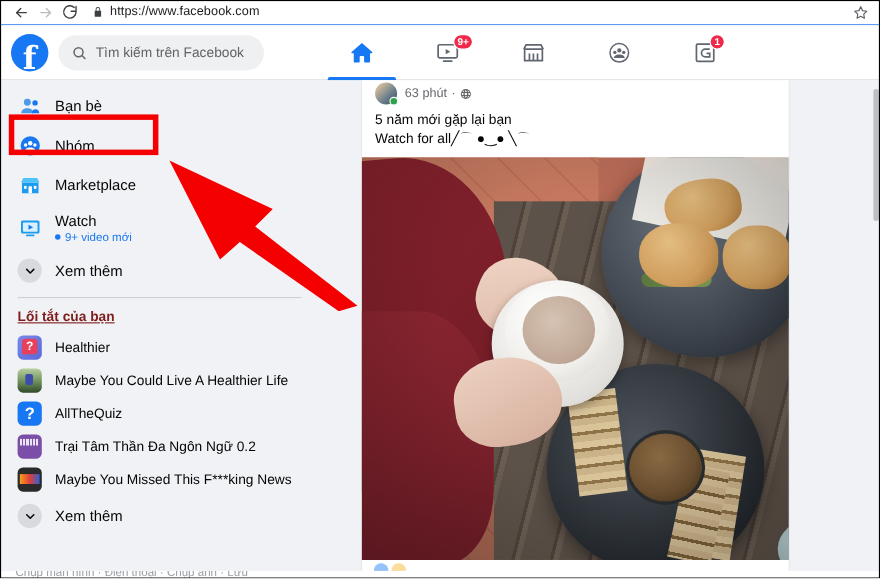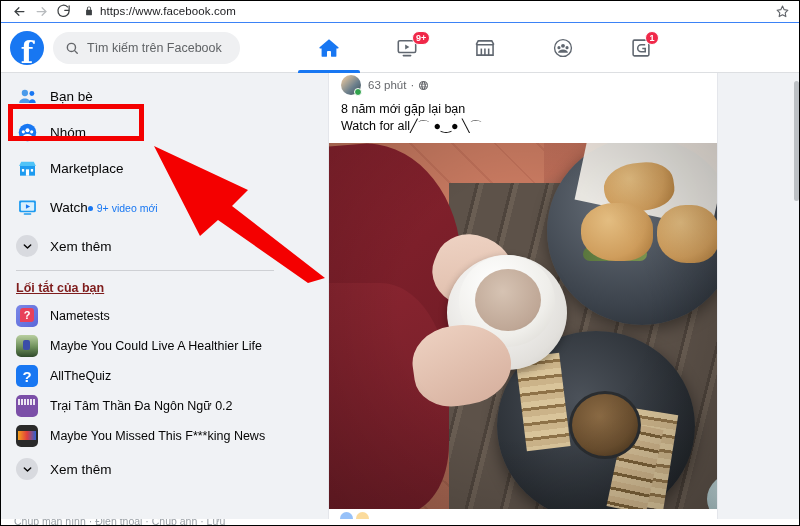--- a/index.html
+++ b/index.html
@@ -493,7 +493,7 @@
       </div>
 
       <div class="post-text">
-        <div>8 năm mới gặp lại bạn</div>
+        <div>5 năm mới gặp lại bạn</div>
         <div>Watch for all╱⌒ ●‿● ╲⌒</div>
       </div>
 

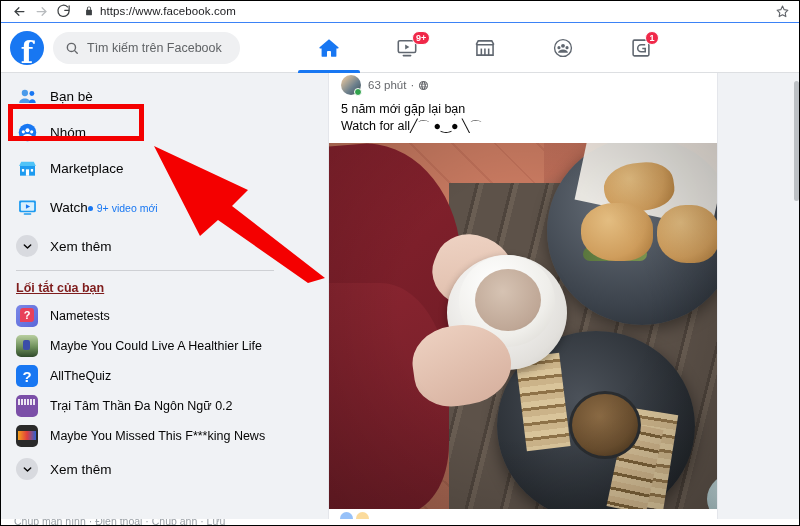--- a/index.html
+++ b/index.html
@@ -100,7 +100,7 @@
   .side-item.tall { height: 42px; align-items: center; }
   .side-sub { font-size: 10.5px; color: #1877f2; display: flex; align-items: center; gap: 4px; margin-top: 2px;}
   .side-sub .dot { width: 5px; height: 5px; border-radius: 50%; background: #1877f2; display:inline-block;}
-  .side-col { display: flex; flex-direction: row; justify-content: flex-start; }
+  .side-col { display: flex; flex-direction: column; justify-content: flex-start; }
   .chev {
     width: 22px; height: 22px; border-radius: 50%; background: #d8dadf;
     display: flex; align-items: center; justify-content: center; color: #050505;

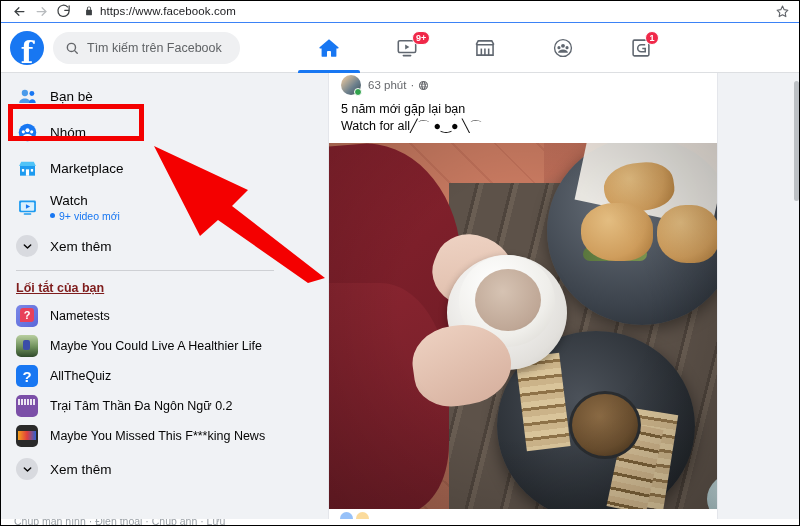--- a/index.html
+++ b/index.html
@@ -447,7 +447,7 @@
 
       <div class="sc-item">
         <span class="sc-thumb th-nametests"></span>
-        <span class="sc-lbl">Nametests</span>
+        <span class="sc-lbl">Healthier</span>
       </div>
       <div class="sc-item">
         <span class="sc-thumb th-health"></span>

